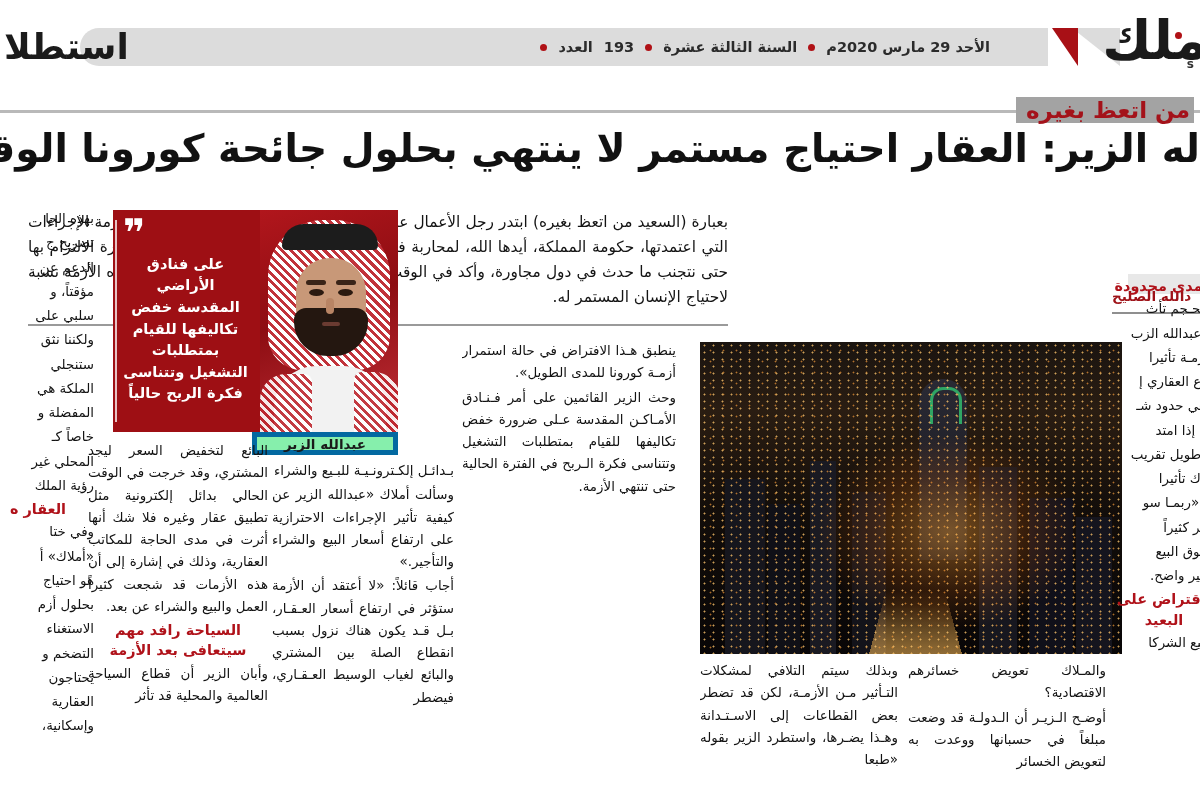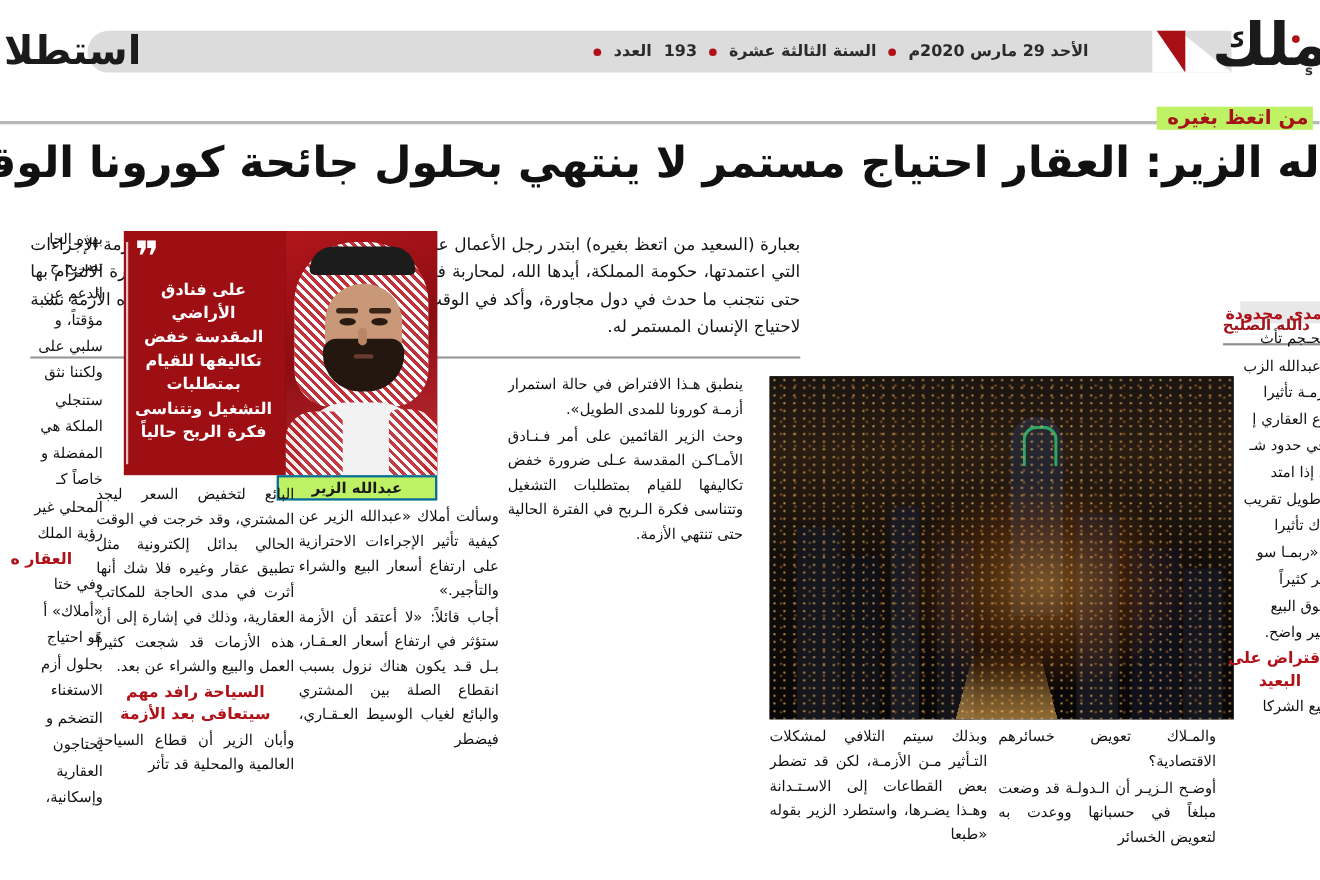--- a/index.html
+++ b/index.html
@@ -115,10 +115,10 @@
   .kicker {
     position: absolute;
     top: 97px; right: 6px;
-    font-size: 18px;
+    font-size: 23px;
     font-weight: 700;
     color: #a4121a;
-    background: #bef264;
+    background: #a3a3a3;
     padding: 0 4px 0 10px;
     white-space: nowrap;
   }

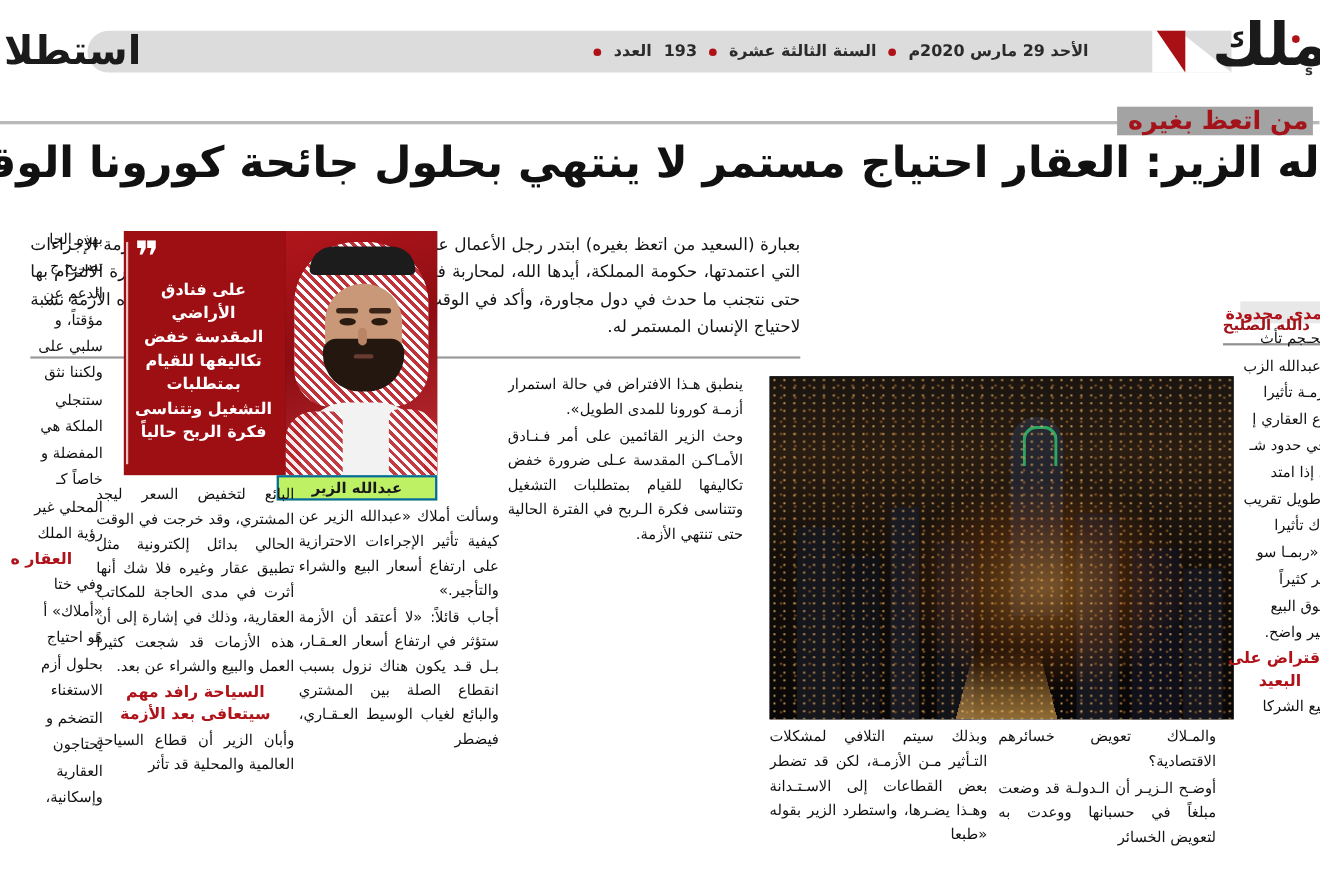--- a/index.html
+++ b/index.html
@@ -207,8 +207,8 @@
     position: absolute;
     top: 432px; left: 252px;
     width: 146px; height: 23px;
-    background: #bef264;
-    border: 2px solid #0369a1;
+    background: #86efac;
+    border: 5px solid #0369a1;
     display: flex;
     align-items: center;
     justify-content: center;

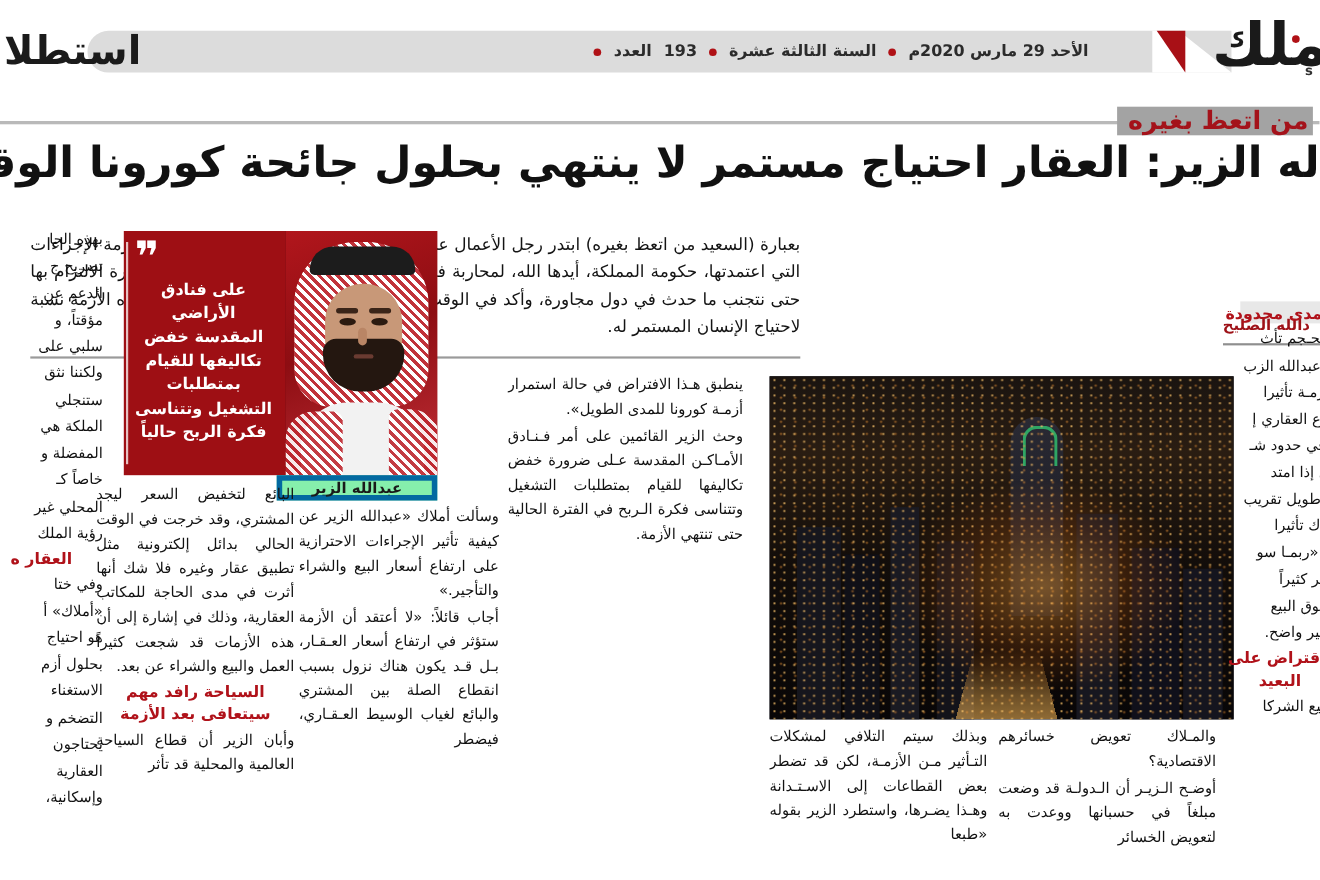--- a/index.html
+++ b/index.html
@@ -468,6 +468,7 @@
   </div>
 
   <div class="col" id="col-C">
+    <p>بـدائـل إلكـترونـيـة للبـيع والشراء</p>
     <p>وسألت أملاك «عبدالله الزير عن كيفية تأثير الإجراءات الاحترازية على ارتفاع أسعار البيع والشراء والتأجير.»</p>
     <p>أجاب قائلاً: «لا أعتقد أن الأزمة ستؤثر في ارتفاع أسعار العـقـار، بـل قـد يكون هناك نزول بسبب انقطاع الصلة بين المشتري والبائع لغياب الوسيط العـقـاري، فيضطر</p>
   </div>

